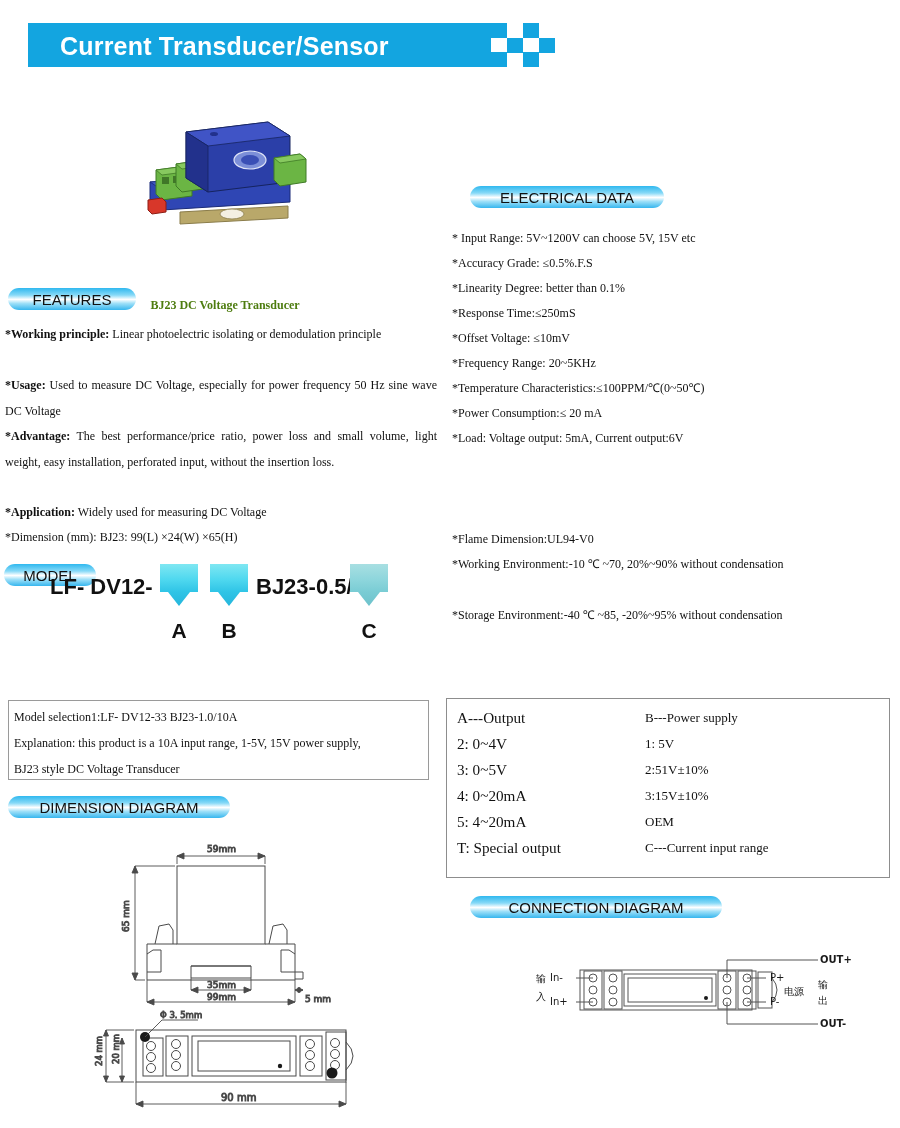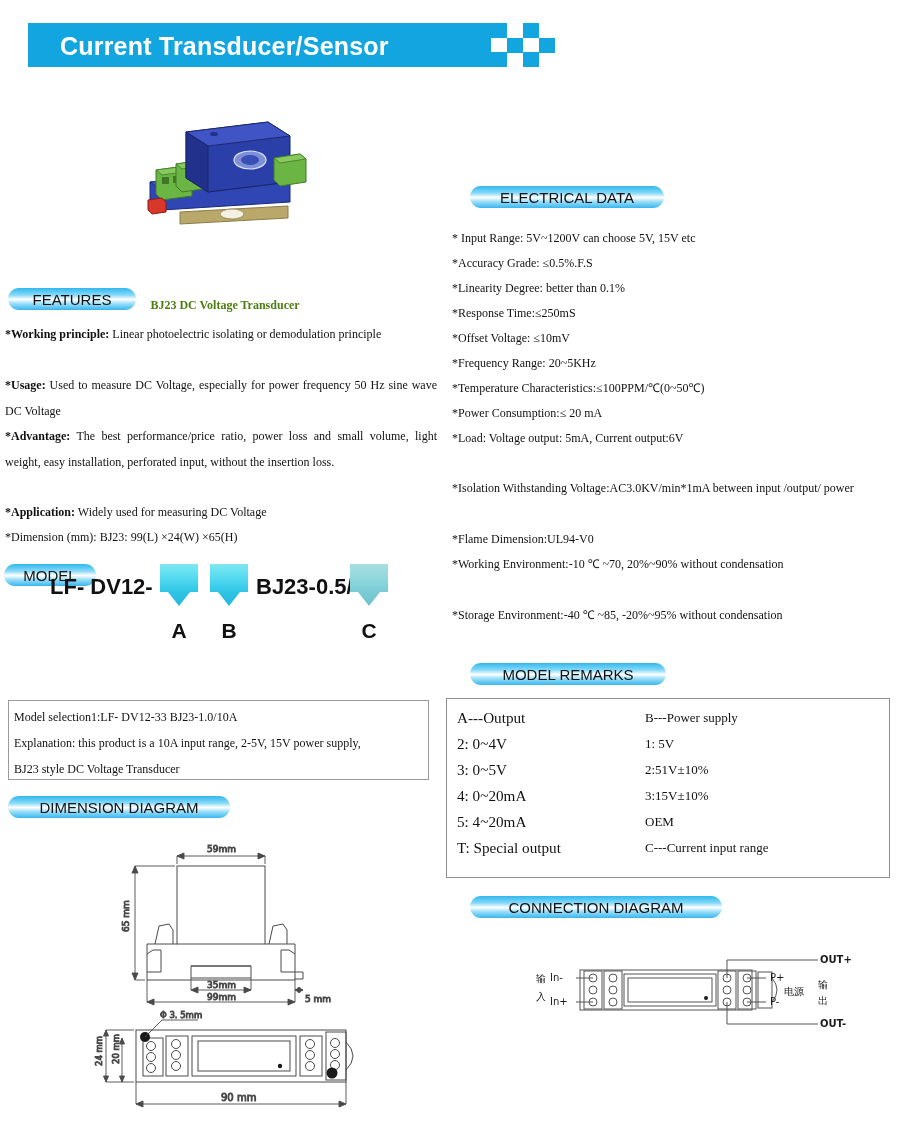--- a/index.html
+++ b/index.html
@@ -293,7 +293,6 @@
   <div class="txt" style="left:452px;top:376px;width:445px;">*Temperature Characteristics:≤100PPM/℃(0~50℃)</div>
   <div class="txt" style="left:452px;top:401px;width:440px;">*Power Consumption:≤ 20 mA</div>
   <div class="txt" style="left:452px;top:426px;width:440px;">*Load: Voltage output: 5mA, Current output:6V</div>
-  <div class="txt just" style="left:452px;top:476px;width:440px;">*Isolation Withstanding Voltage:AC3.0KV/min*1mA between input /output/ power</div>
   <div class="txt" style="left:452px;top:527px;width:440px;">*Flame Dimension:UL94-V0</div>
   <div class="txt just" style="left:452px;top:552px;width:440px;">*Working Environment:-10 ℃ ~70, 20%~90% without condensation</div>
   <div class="txt just" style="left:452px;top:603px;width:440px;">*Storage Environment:-40 ℃ ~85, -20%~95% without condensation</div>

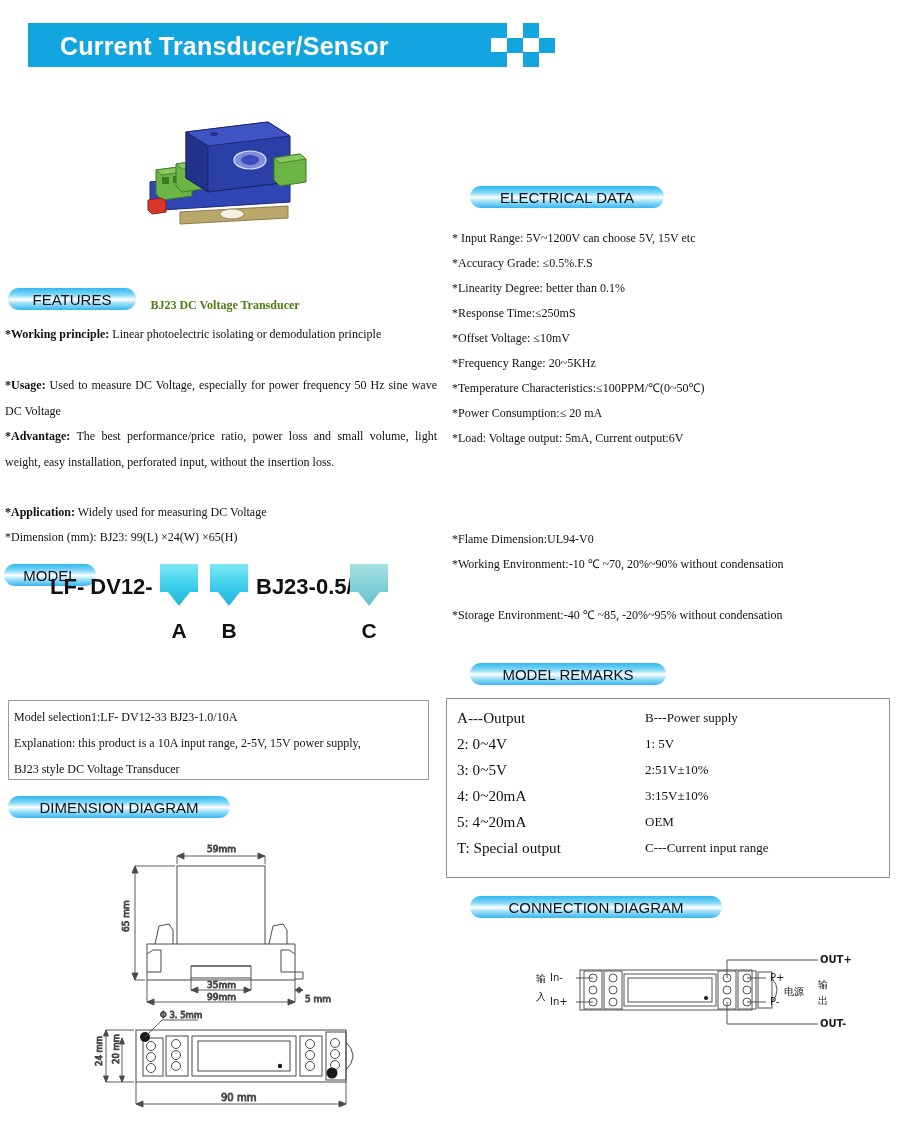--- a/index.html
+++ b/index.html
@@ -297,7 +297,6 @@
   <div class="txt just" style="left:452px;top:552px;width:440px;">*Working Environment:-10 ℃ ~70, 20%~90% without condensation</div>
   <div class="txt just" style="left:452px;top:603px;width:440px;">*Storage Environment:-40 ℃ ~85, -20%~95% without condensation</div>
 
-  <div class="pill" style="left:470px;top:663px;width:196px;">MODEL REMARKS</div>
 
   <div class="remarks">
     <div class="rrow" style="top:6px;">

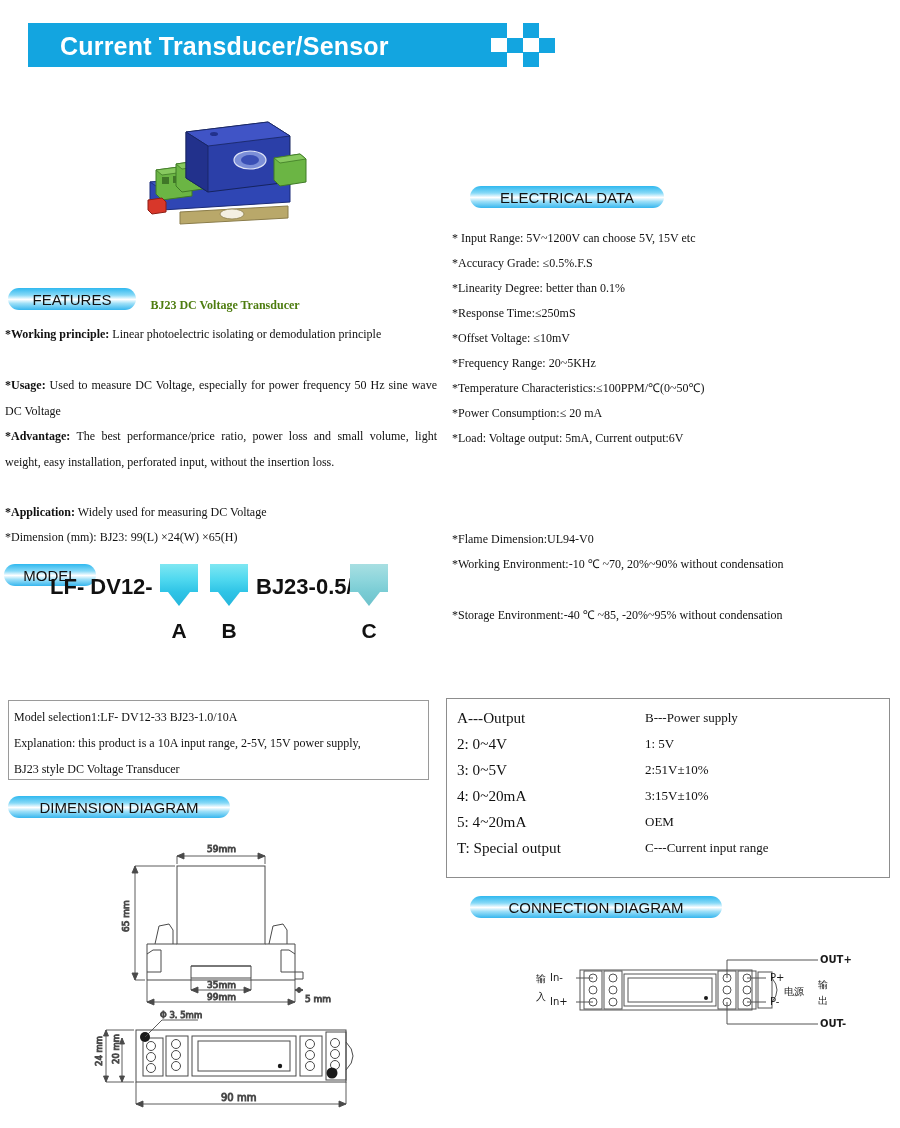--- a/index.html
+++ b/index.html
@@ -170,7 +170,7 @@
 
   <div class="boxed" style="left:8px;top:700px;width:421px;height:80px;"></div>
   <div class="txt" style="left:14px;top:704px;width:412px;line-height:26px;">Model selection1:LF- DV12-33 BJ23-1.0/10A</div>
-  <div class="txt" style="left:14px;top:730px;width:418px;line-height:26px;">Explanation: this product is a 10A input range, 2-5V, 15V power supply,</div>
+  <div class="txt" style="left:14px;top:730px;width:418px;line-height:26px;">Explanation: this product is a 10A input range, 1-5V, 15V power supply,</div>
   <div class="txt" style="left:14px;top:756px;width:412px;line-height:26px;">BJ23 style DC Voltage Transducer</div>
 
   <div class="pill" style="left:8px;top:796px;width:222px;">DIMENSION DIAGRAM</div>

